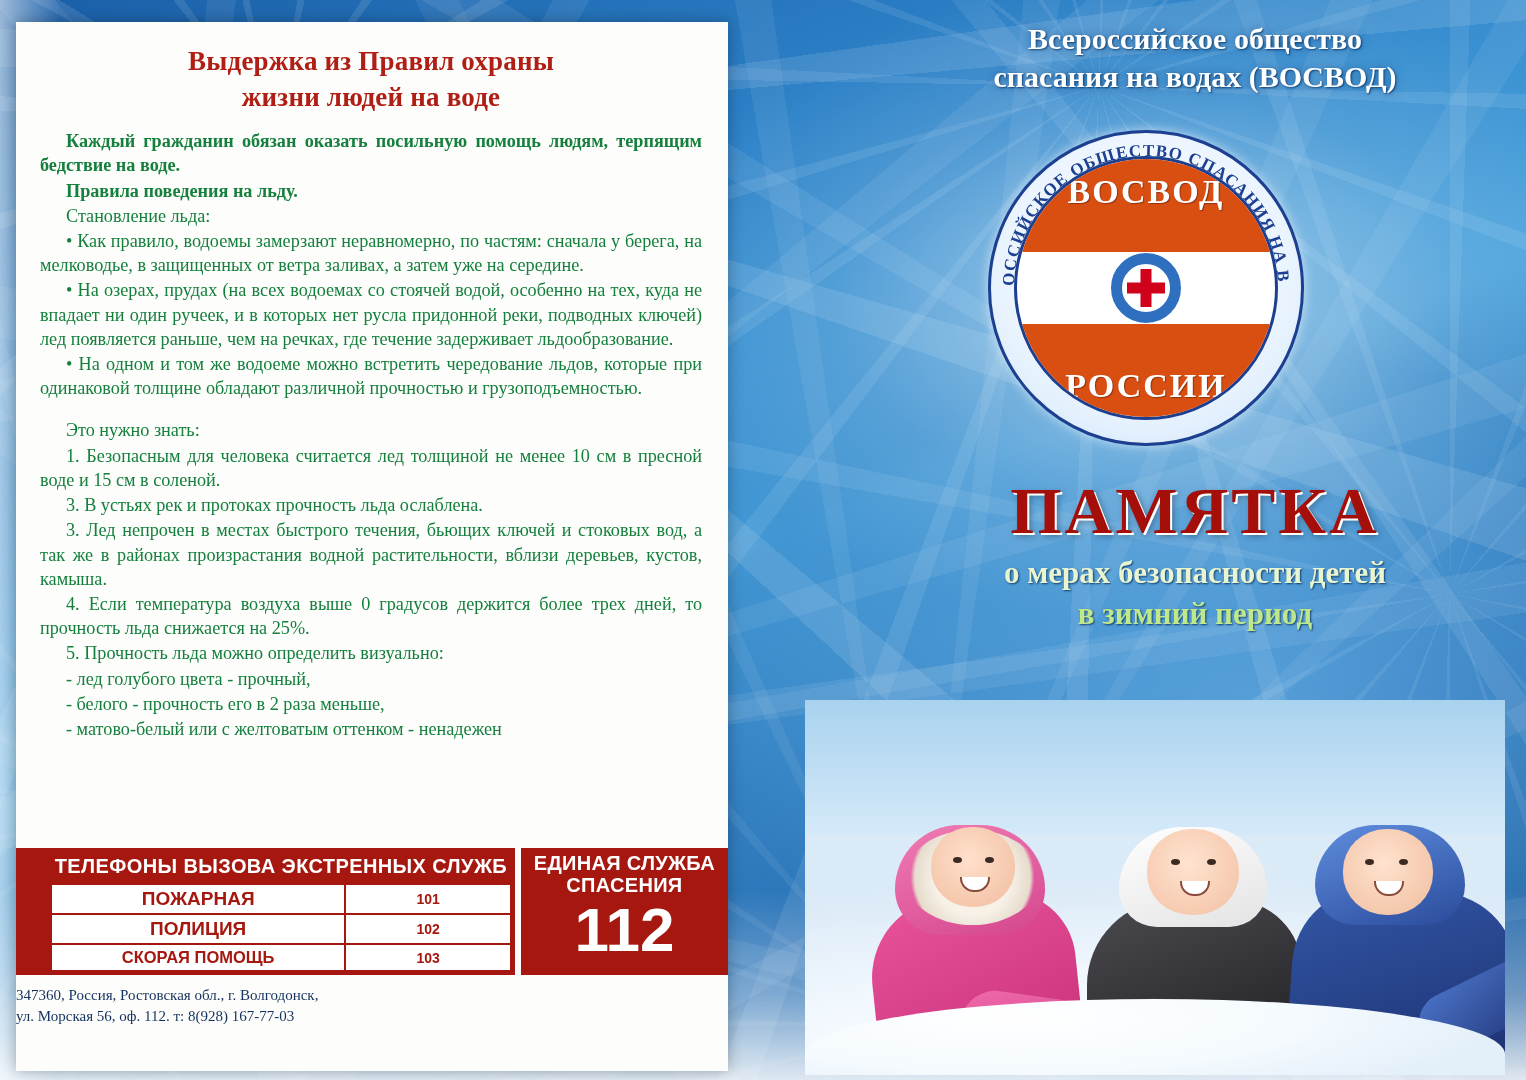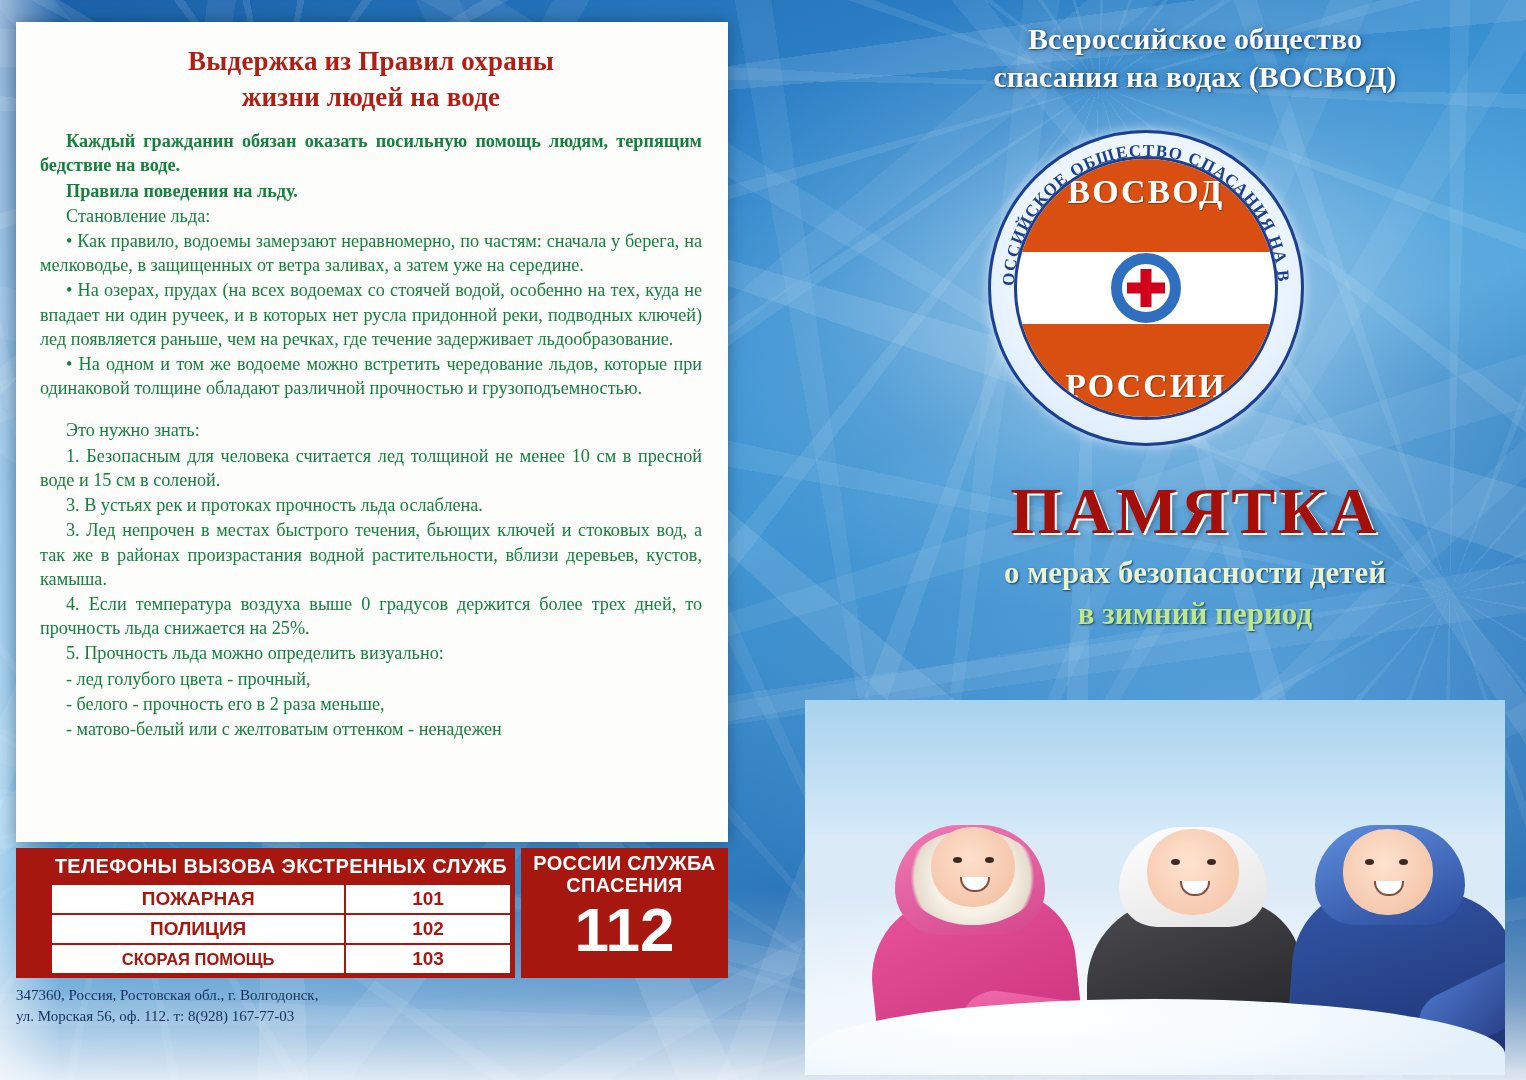--- a/index.html
+++ b/index.html
@@ -70,7 +70,7 @@
     left: 16px;
     top: 22px;
     width: 712px;
-    height: 820px;
+    height: 1049px;
     background: #fdfdfb;
     box-shadow: 0 0 14px rgba(0,0,0,.30);
   }

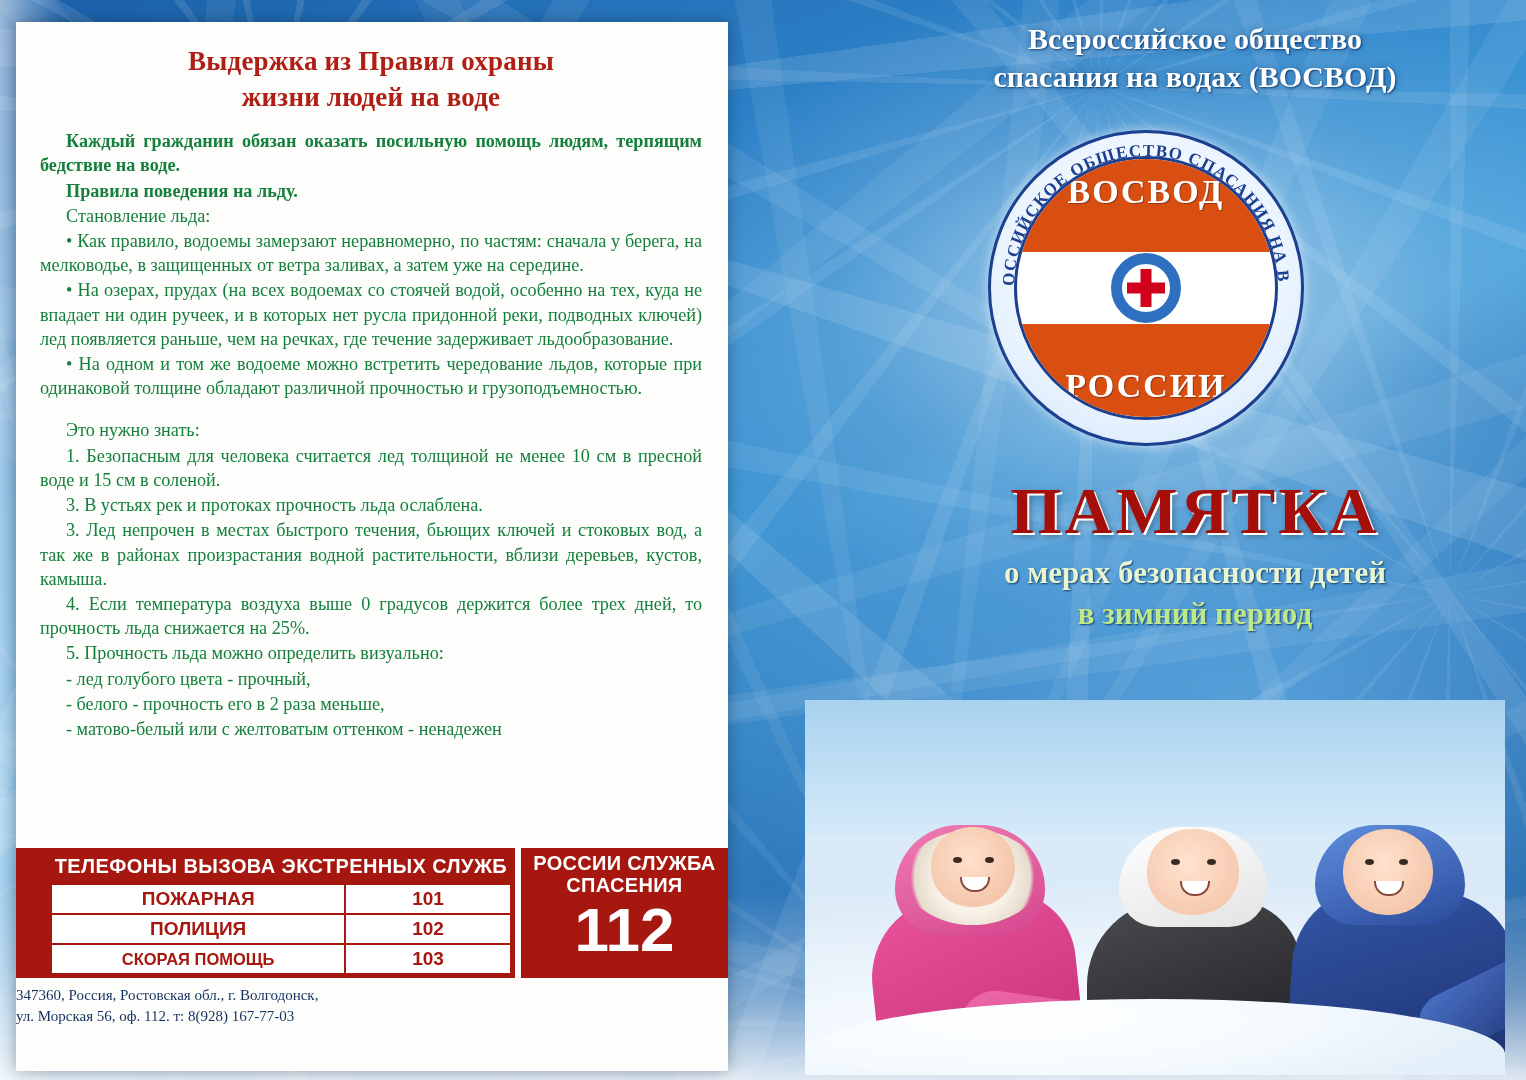--- a/index.html
+++ b/index.html
@@ -459,7 +459,7 @@
       </table>
   </div>
   <div id="single-box">
-    <div class="l1">РОССИИ СЛУЖБА</div>
+    <div class="l1">ЕДИНАЯ СЛУЖБА</div>
     <div class="l2">СПАСЕНИЯ</div>
     <div class="big">112</div>
   </div>

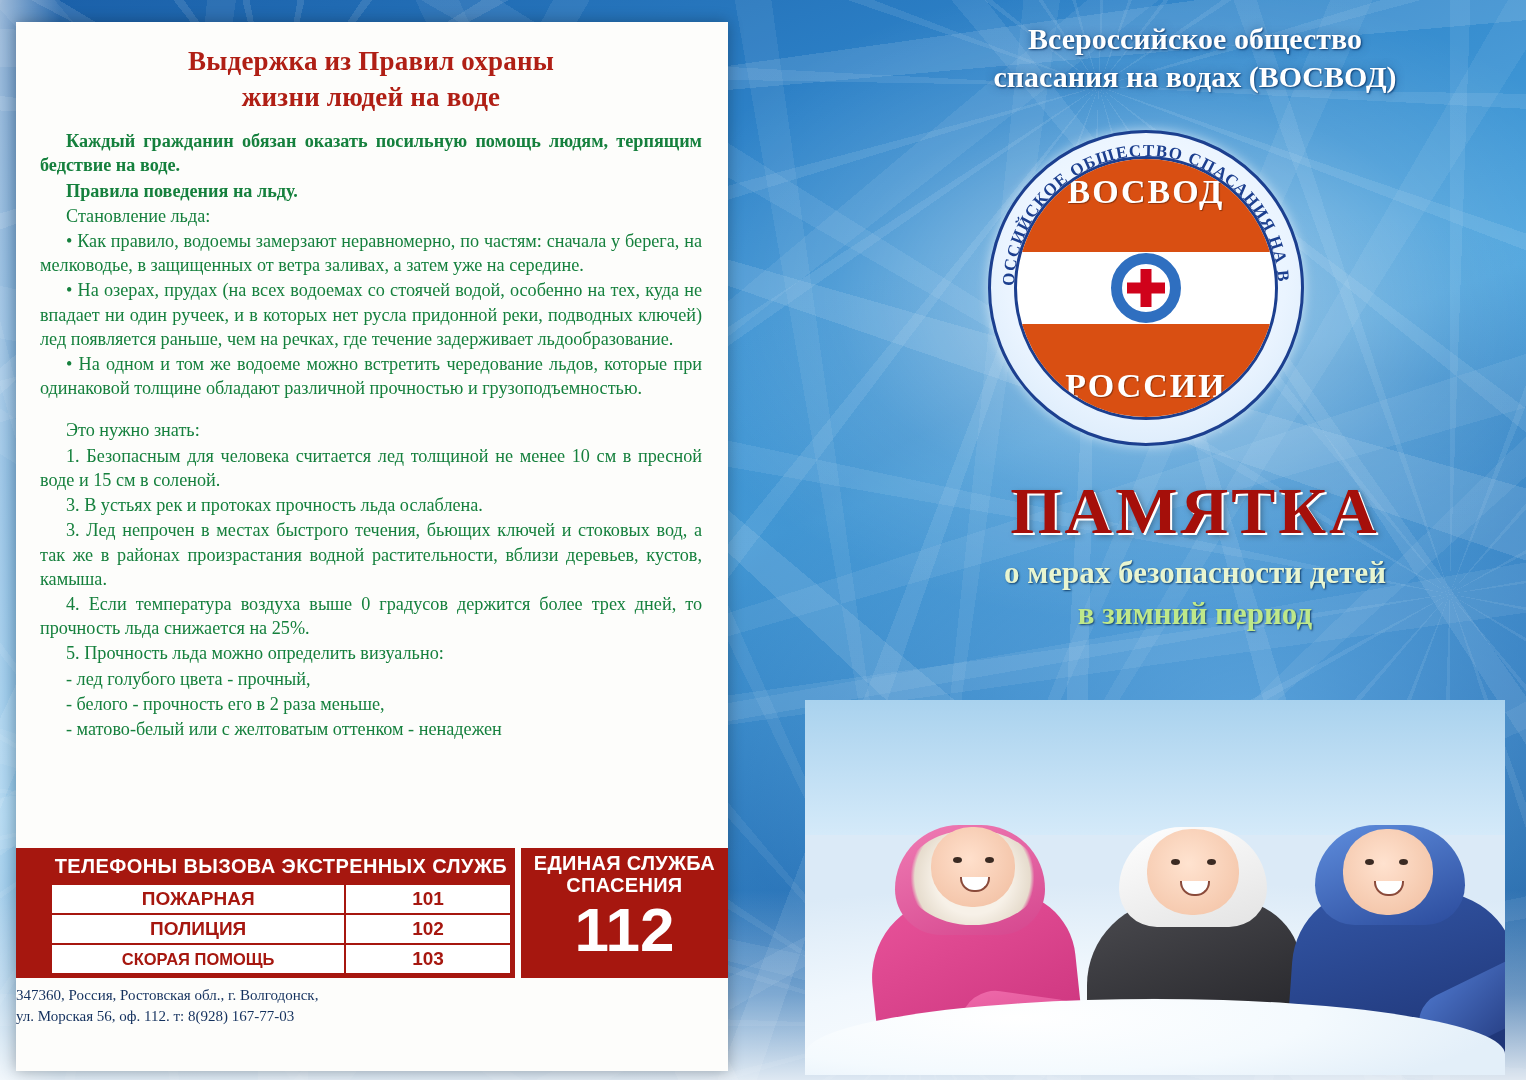--- a/index.html
+++ b/index.html
@@ -136,7 +136,7 @@
     padding: 3px 4px;
   }
   .phones-table td.svc { width: 64%; }
-  .phones-table td.num { width: 36%; font-size: 19px; }
+  .phones-table td.num { width: 36%; font-size: 14px; }
   .phones-table tr.small td.svc { font-size: 16.5px; }
 
   #single-box {

